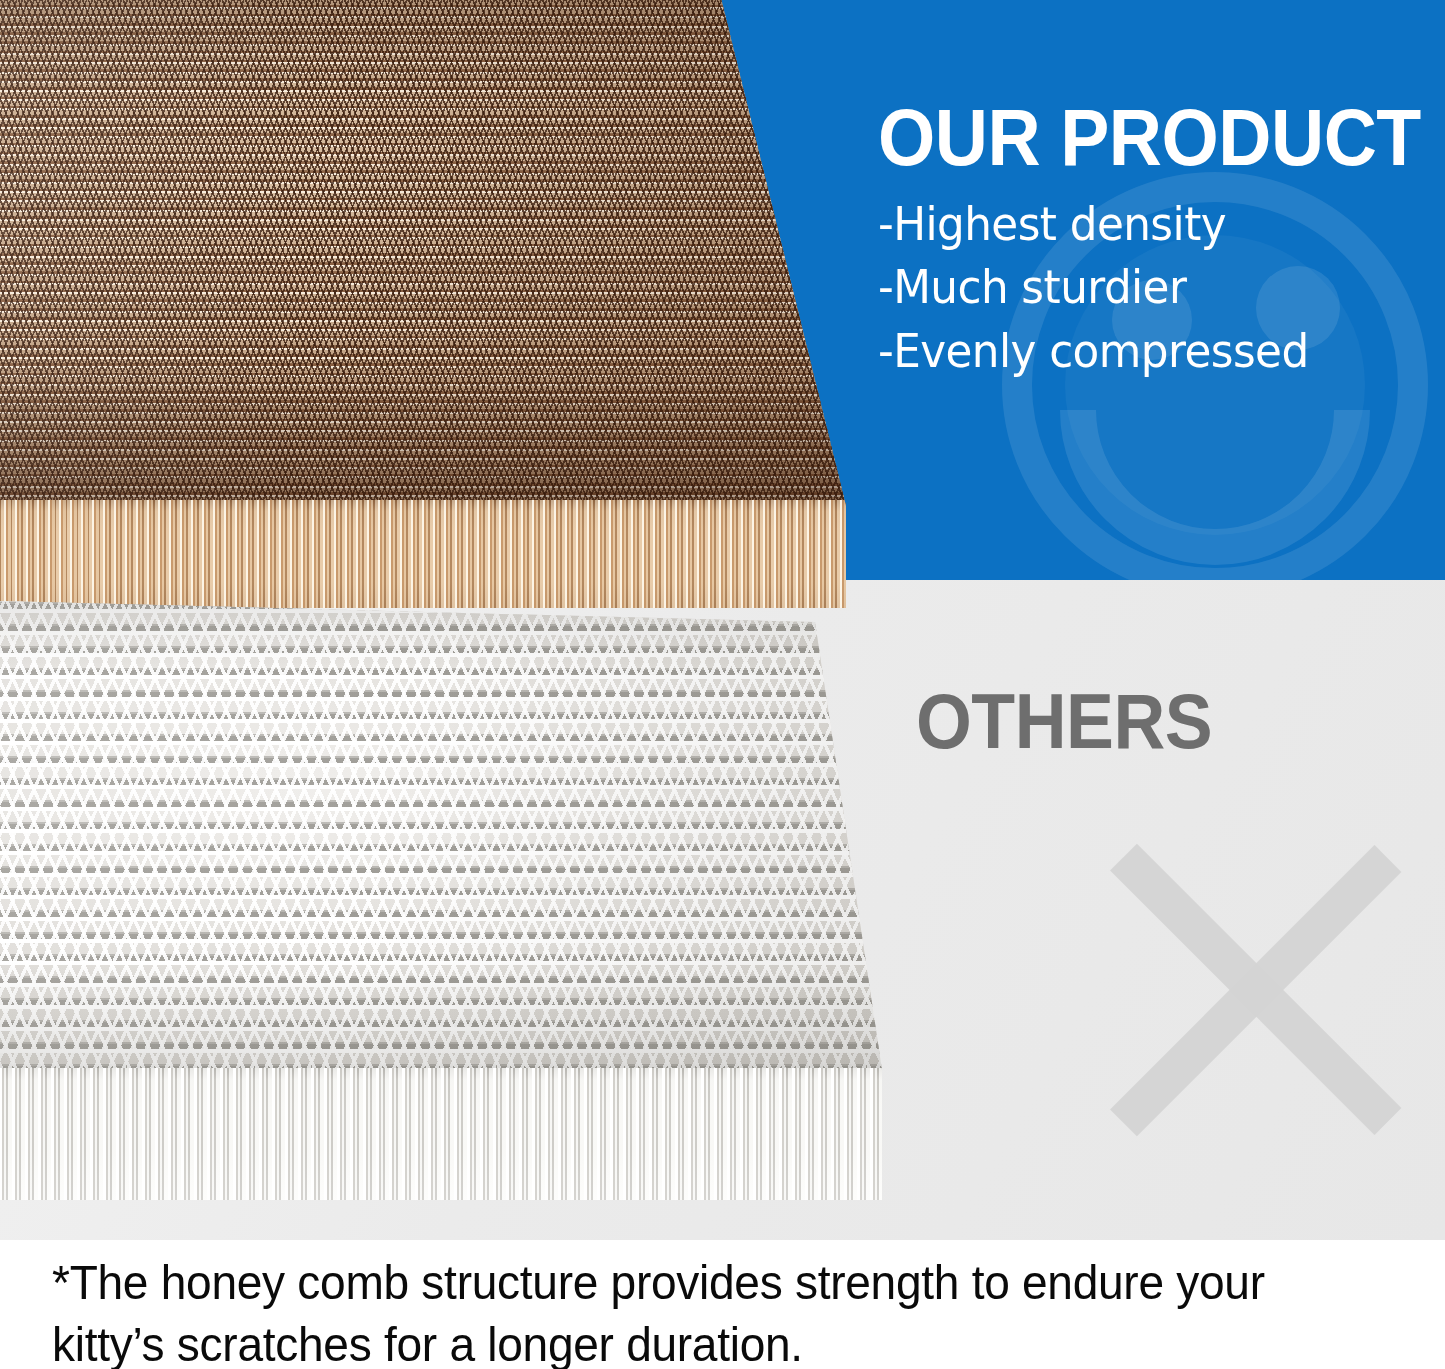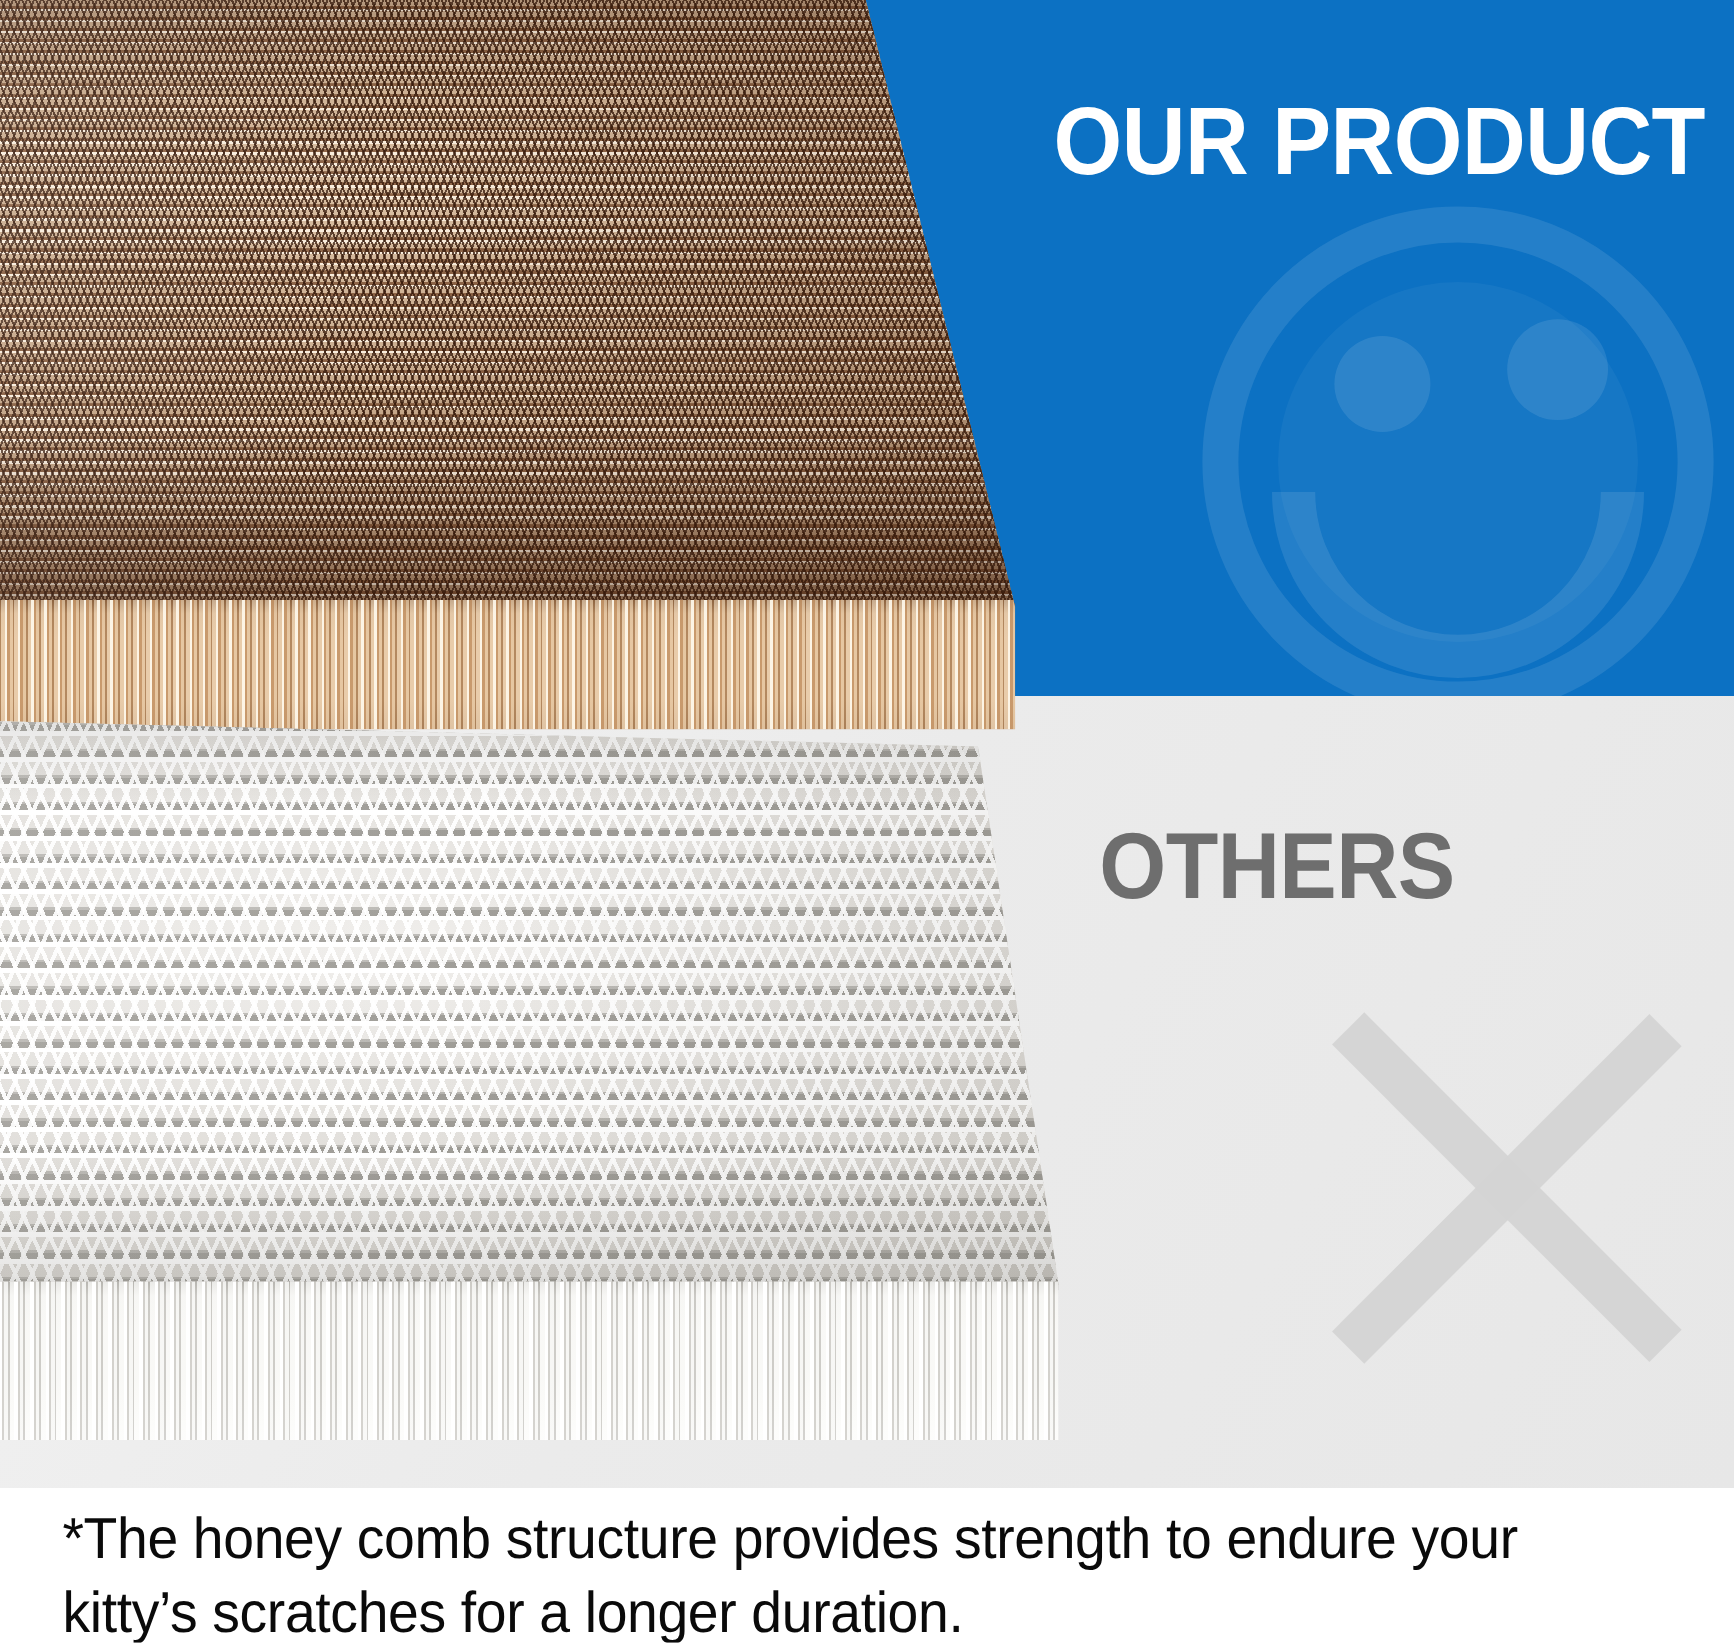--- a/index.html
+++ b/index.html
@@ -102,7 +102,7 @@
   }
 
   
-  .txt-our{ position:absolute; left:878px; top:80px; width:540px; z-index:6; }
+  .txt-our{ position:absolute; left:878px; top:100px; width:540px; z-index:6; }
   .h-our{
     font-family:"Liberation Sans Narrow","Liberation Sans", sans-serif;
     font-weight:700; font-size:80px; line-height:.96; letter-spacing:-0.5px;

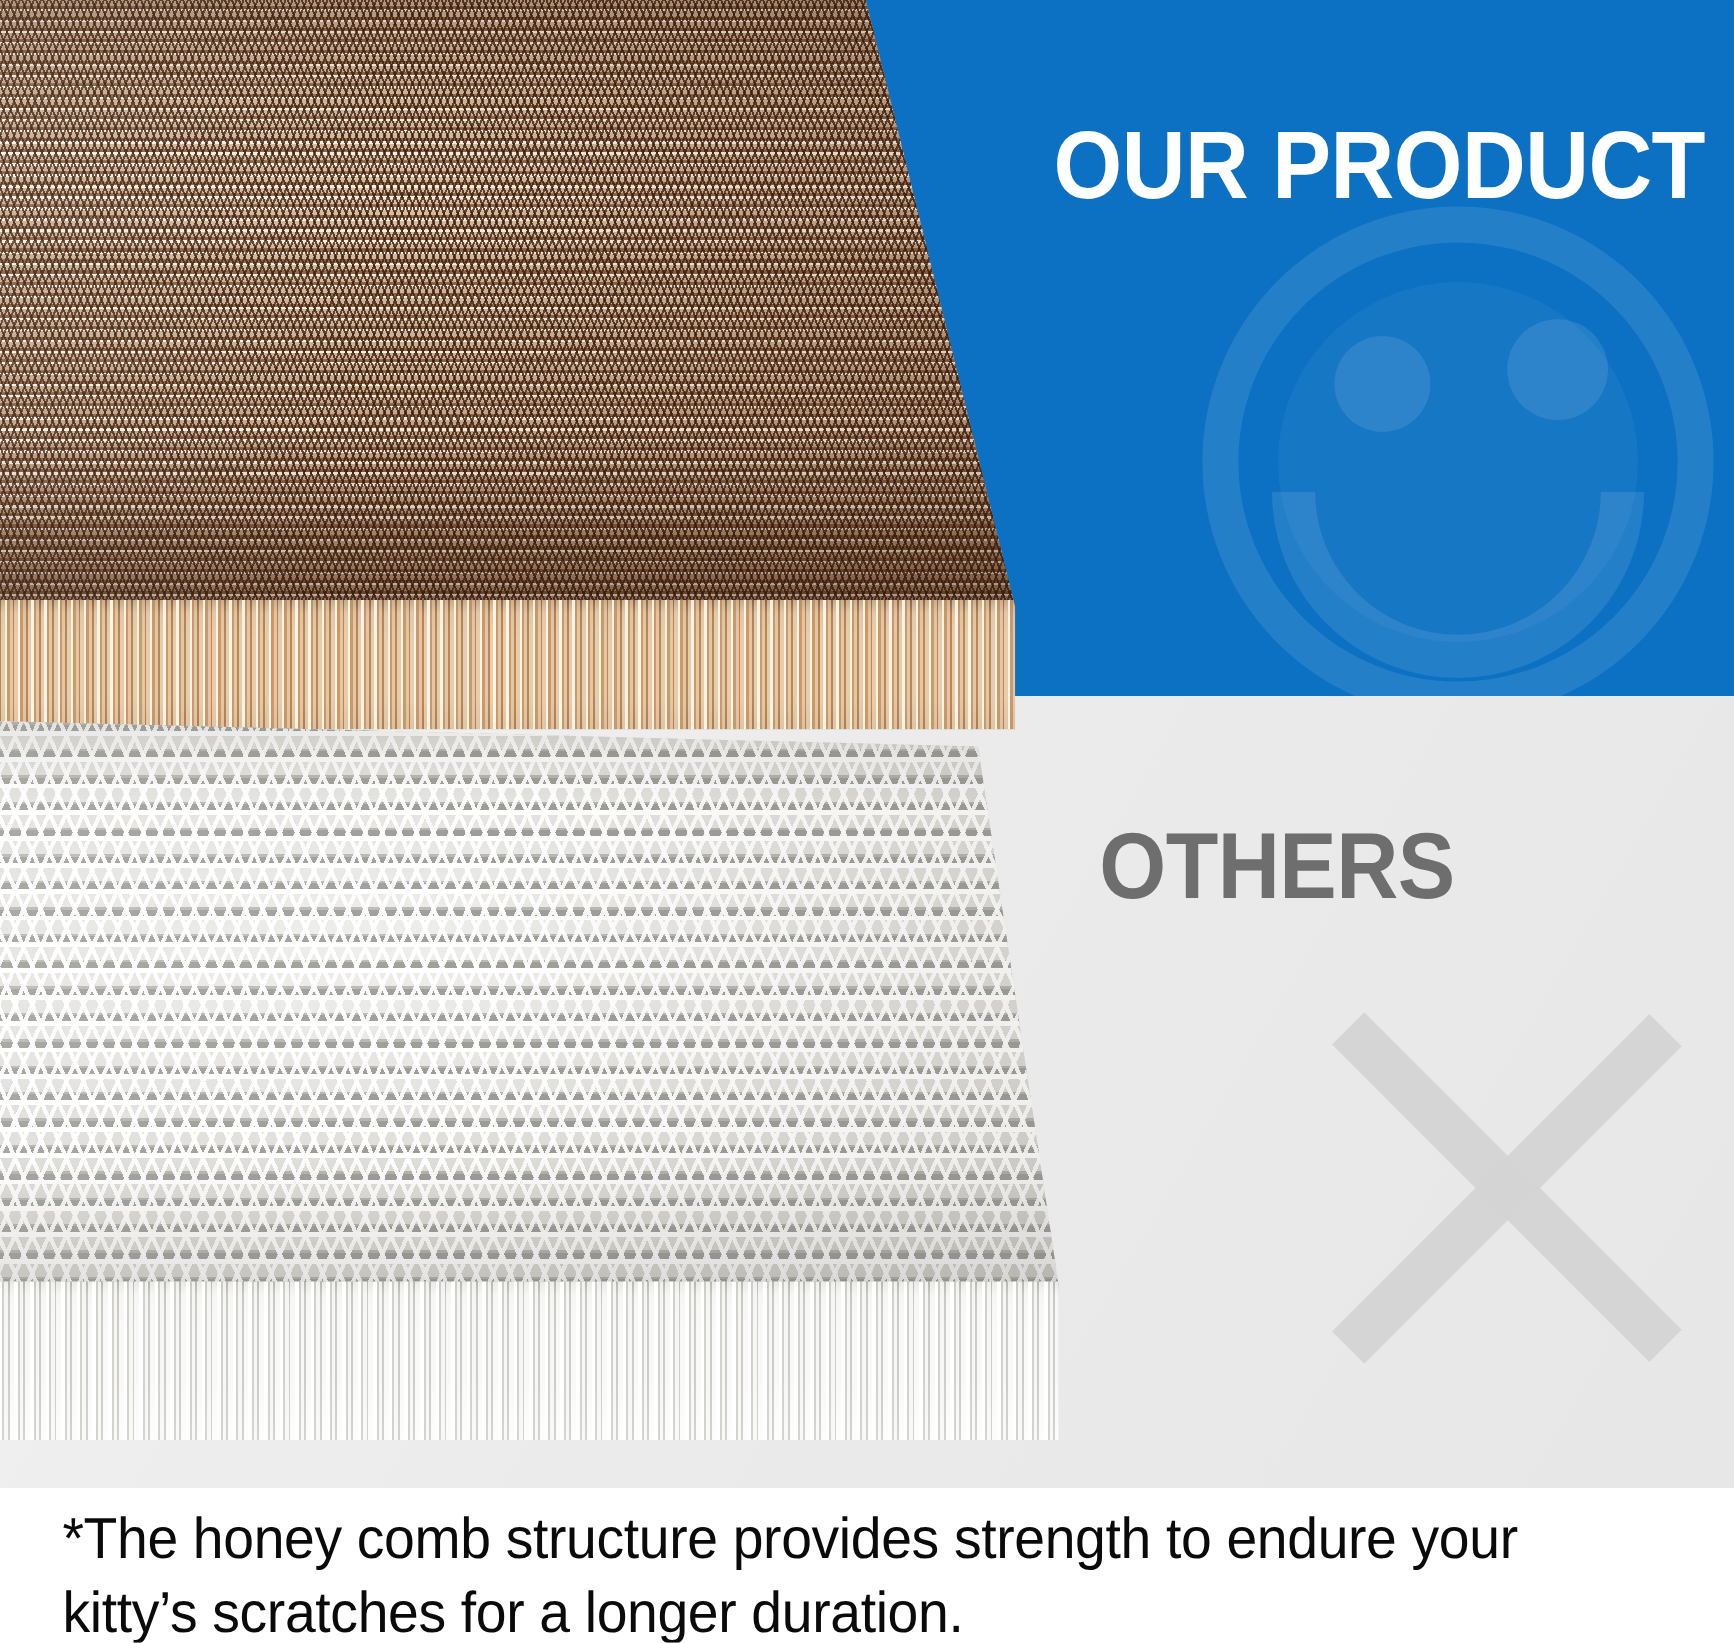--- a/index.html
+++ b/index.html
@@ -176,6 +176,11 @@
 
   <div class="txt-our">
     <div class="h-our">OUR PRODUCT</div>
+    <ul class="bul-our">
+      <li>-Highest density</li>
+      <li>-Much sturdier</li>
+      <li>-Evenly compressed</li>
+    </ul>
   </div>
 
   <div class="txt-oth">

